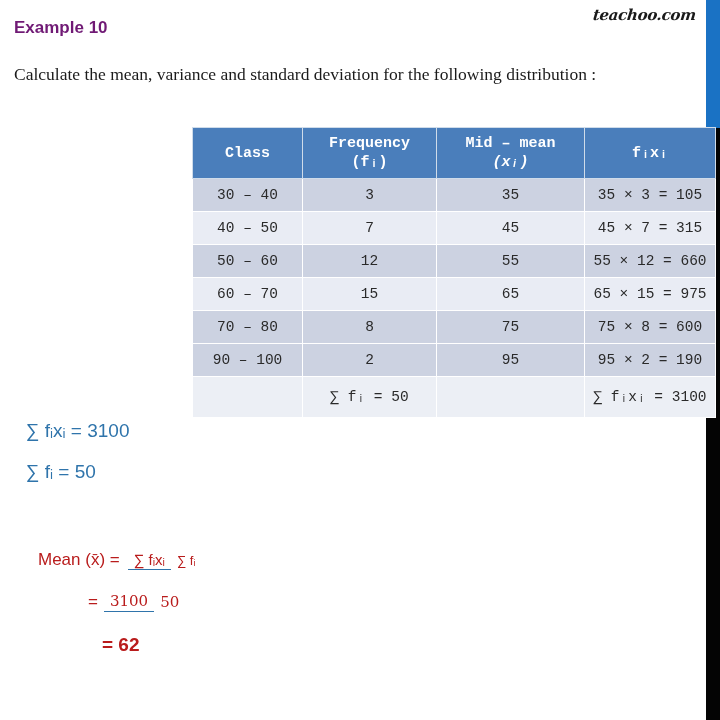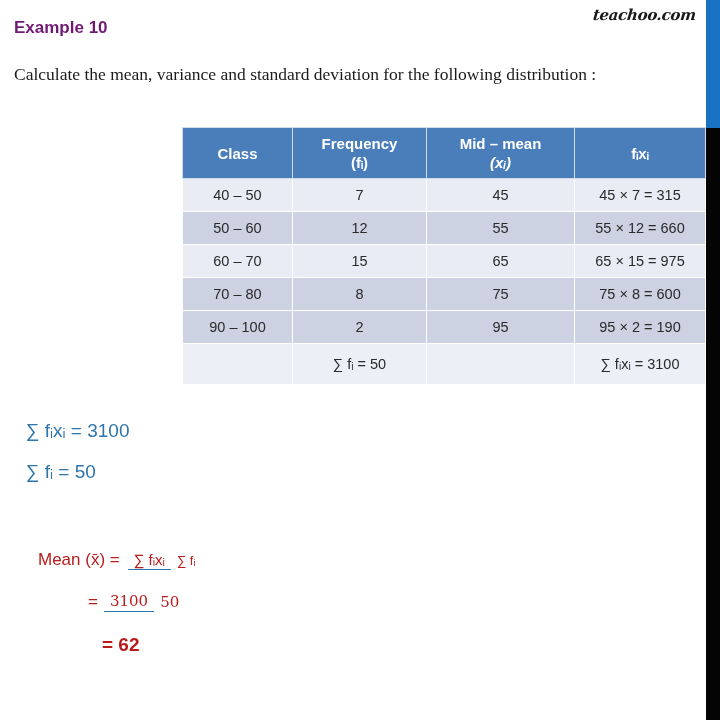--- a/index.html
+++ b/index.html
@@ -70,11 +70,12 @@
   
   #data-table {
     position: absolute;
-    left: 182px;
+    left: 192px;
     top: 127px;
     width: 523px;
     border-collapse: collapse;
     table-layout: fixed;
+    font-family: Liberation Mono, monospace;
   }
   #data-table th, #data-table td {
     border: 1px solid #ffffff;

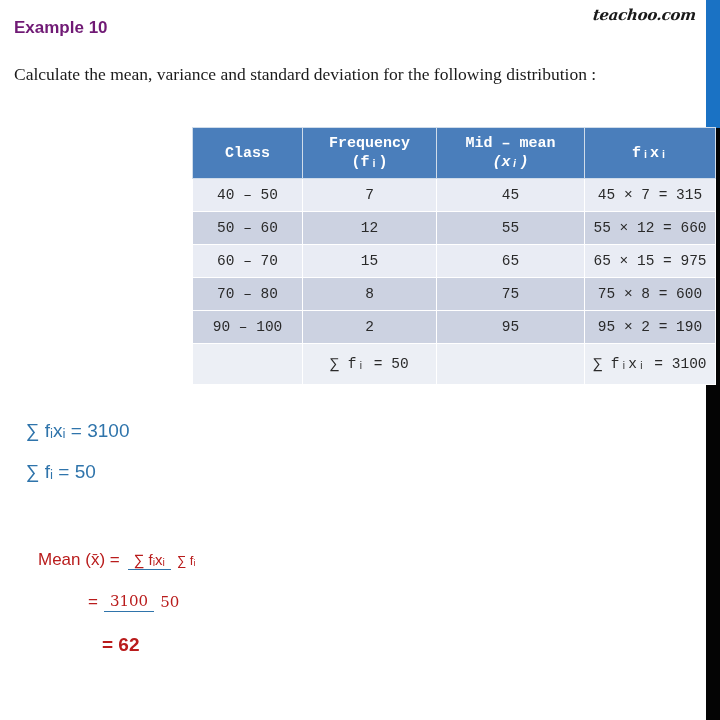--- a/index.html
+++ b/index.html
@@ -217,6 +217,12 @@
     </tr>
   </thead>
   <tbody id="table-body">
+      <tr class="row-dark">
+        <td>30 – 40</td>
+        <td>3</td>
+        <td>35</td>
+        <td>35 ×  3 = 105</td>
+      </tr>
       <tr class="row-light">
         <td>40 – 50</td>
         <td>7</td>

